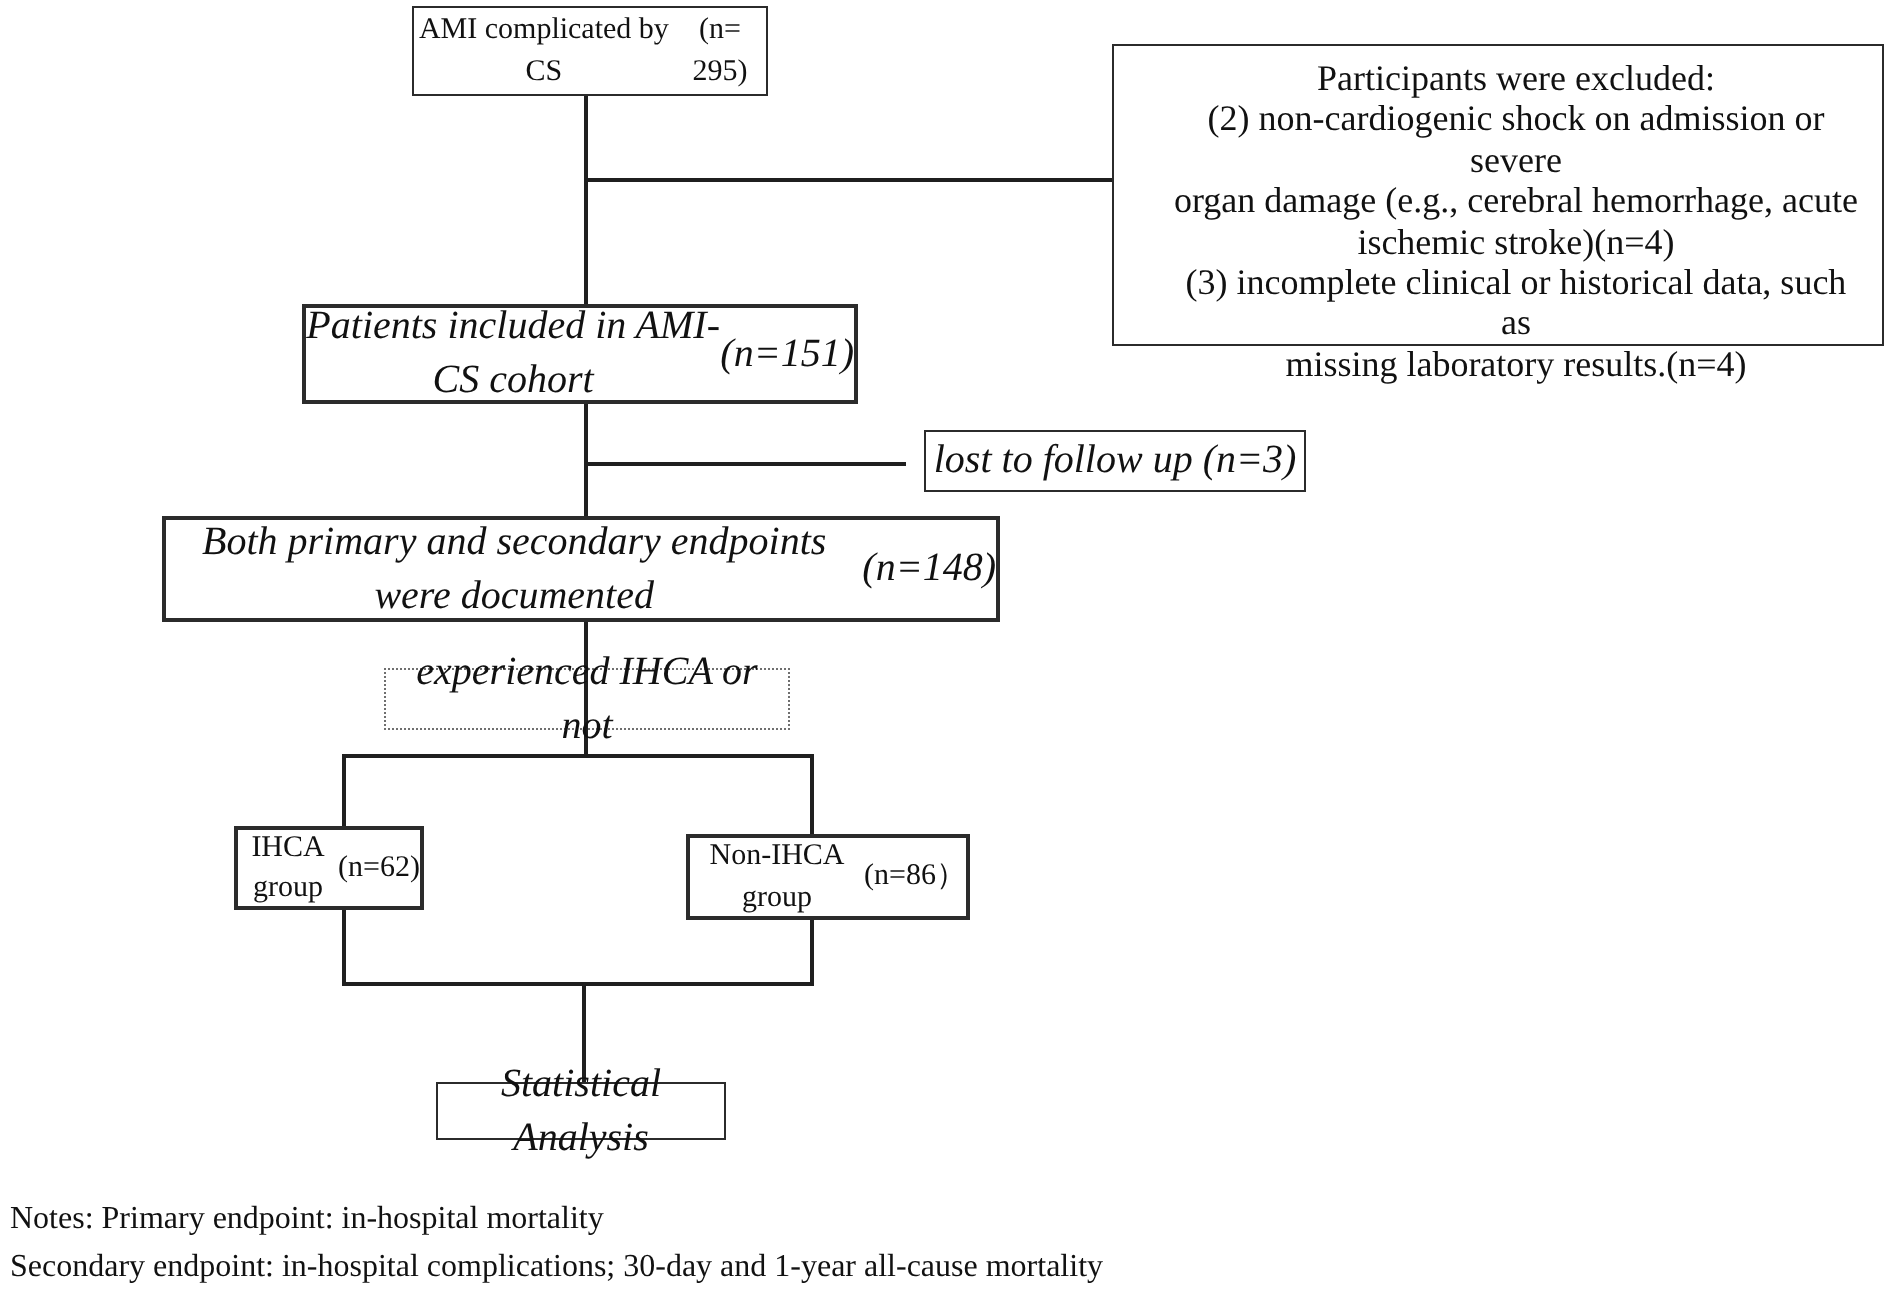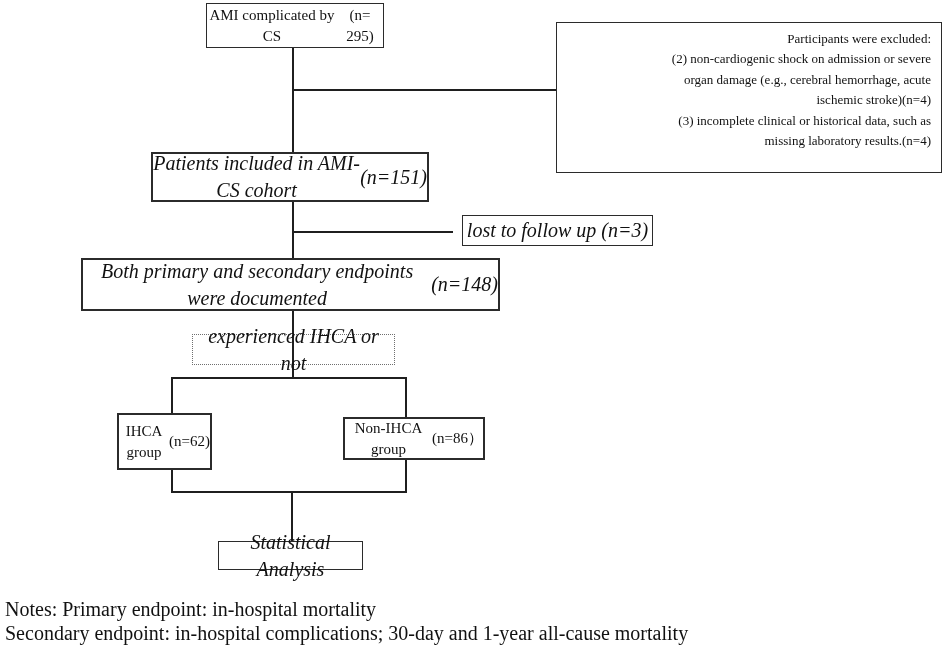--- a/index.html
+++ b/index.html
@@ -42,10 +42,10 @@
     background: #ffffff;
     border: 1.5px solid #2b2b2b;
     box-sizing: border-box;
-    padding: 6px 10px 4px 8px;
-    font-size: 13px;
+    padding: 6px 10px 4px 28px;
+    font-size: 18px;
     line-height: 20.4px;
-    text-align: right;
+    text-align: center;
     z-index: 2;
   }
   .line {

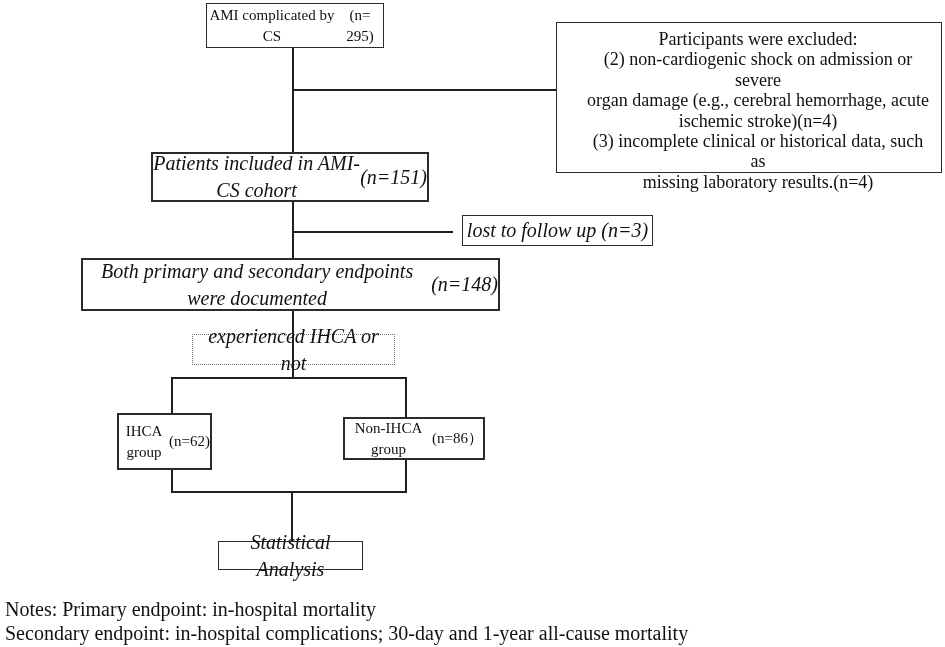--- a/index.html
+++ b/index.html
@@ -113,7 +113,7 @@
     <div>experienced IHCA or not</div>
   </div>
 
-  <div class="box fs15" style="left:117px; top:413px; width:95px; height:57px;justify-content:space-between;">
+  <div class="box fs15" style="left:117px; top:413px; width:95px; height:42px;justify-content:space-between;">
     <div>IHCA group</div>
     <div>(n=62)</div>
   </div>

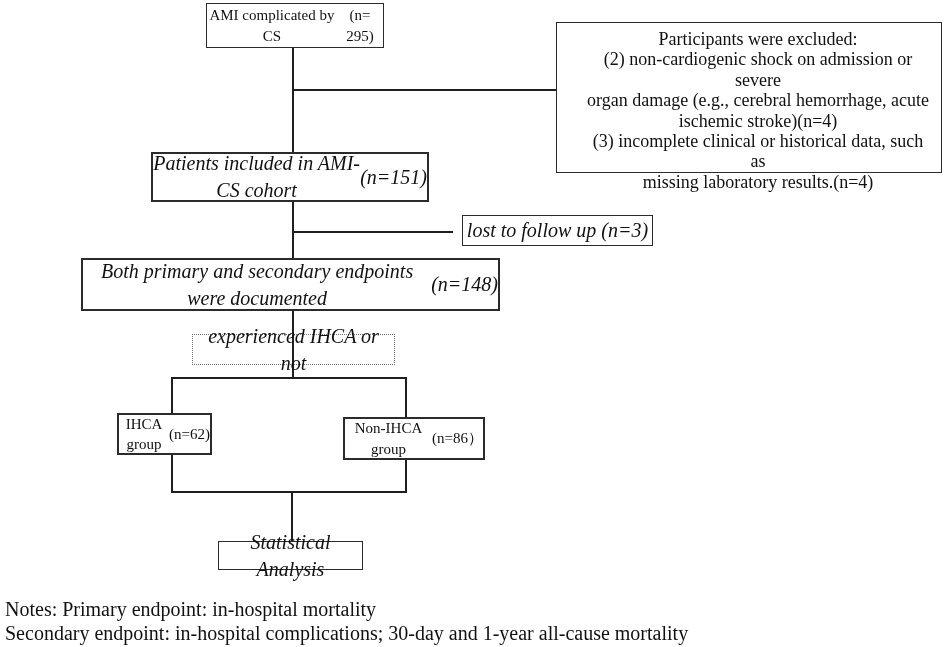--- a/index.html
+++ b/index.html
@@ -57,7 +57,7 @@
     position: absolute;
     left: 5px;
     top: 598px;
-    font-size: 20px;
+    font-size: 16px;
     line-height: 23.5px;
     text-align: left;
     z-index: 2;

